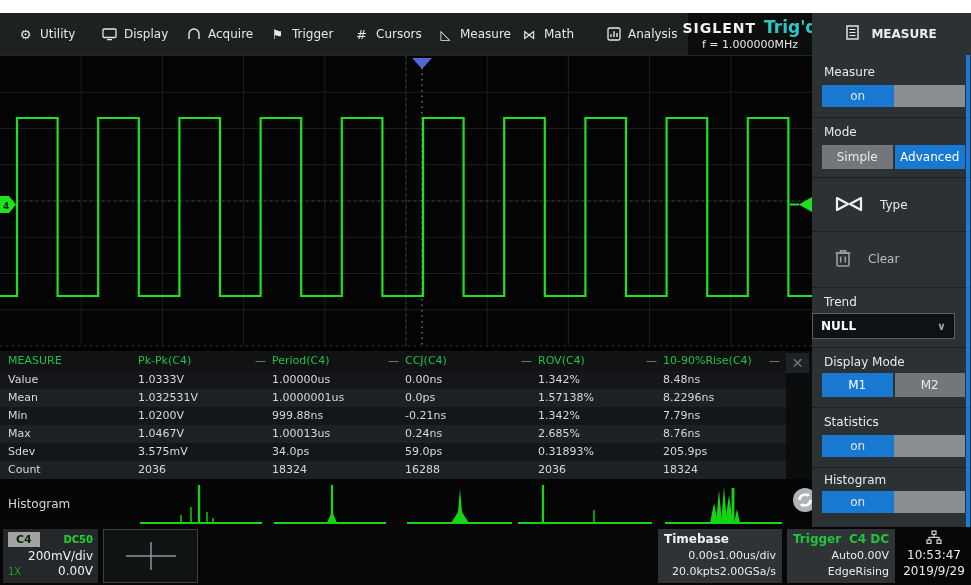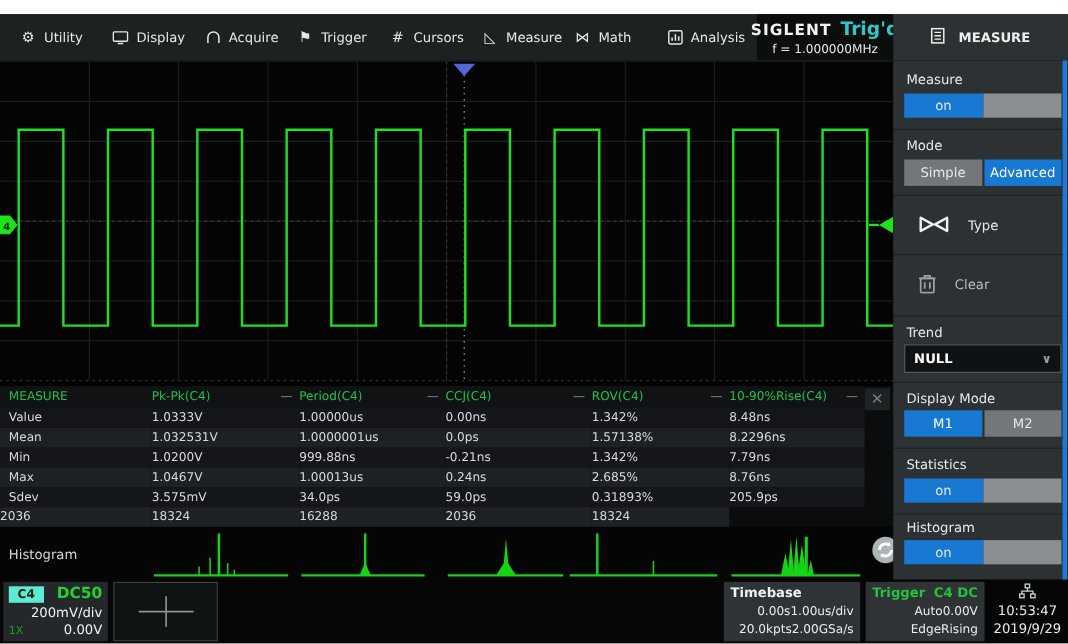--- a/index.html
+++ b/index.html
@@ -60,7 +60,7 @@
   .sb-div{position:absolute;left:0;width:159px;height:1px;background:#1d2124;}
   .sb-toolrow{position:absolute;left:0;width:159px;display:flex;align-items:center;gap:16px;padding-left:22px;
               box-sizing:border-box;color:#e8eaea;font-size:12px;}
-  #trend-select{position:absolute;left:10px;width:143px;height:24px;background:#0f1214;border:1px solid #5a5f62;
+  #trend-select{position:absolute;left:0;width:143px;height:24px;background:#0f1214;border:1px solid #5a5f62;
                 box-sizing:border-box;display:flex;align-items:center;justify-content:space-between;
                 padding:12px 8px;color:#fff;font-size:12px;font-weight:bold;}
   #trend-select .chev{color:#9aa0a2;font-size:11px;}

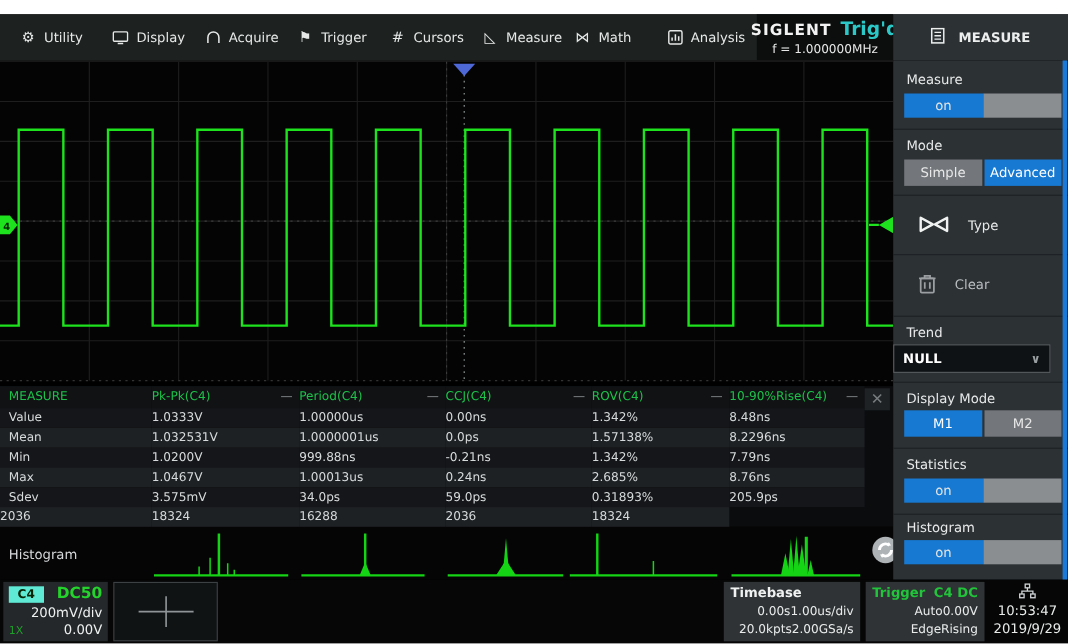--- a/index.html
+++ b/index.html
@@ -248,6 +248,7 @@
           <div class="td r-odd">59.0ps</div>
           <div class="td r-odd">0.31893%</div>
           <div class="td r-odd">205.9ps</div>
+          <div class="td row-label r-even">Count</div>
           <div class="td r-even">2036</div>
           <div class="td r-even">18324</div>
           <div class="td r-even">16288</div>

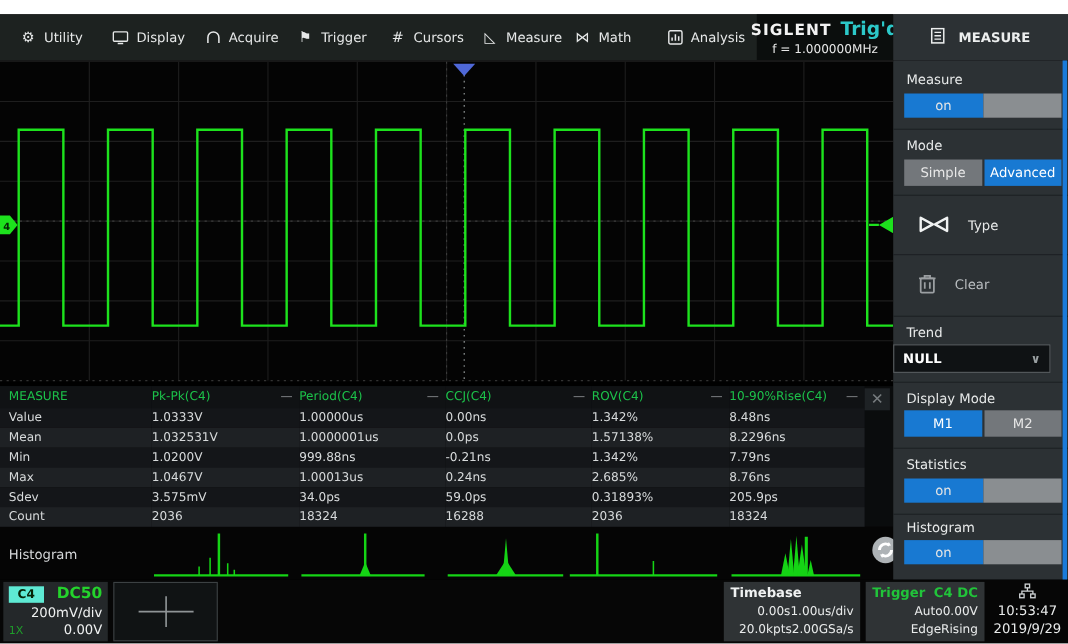--- a/index.html
+++ b/index.html
@@ -70,7 +70,7 @@
   .bb-box{position:absolute;top:2px;height:54px;box-sizing:border-box;font-size:11px;}
   #ch-box{left:3px;width:95px;background:#24282a;padding:3px 5px;}
   #ch-row1{display:flex;justify-content:space-between;align-items:center;}
-  #ch-chip{background:#5eead4;color:#062406;font-weight:bold;font-size:11px;padding:0 8px;height:15px;line-height:15px;}
+  #ch-chip{background:#a3a3a3;color:#062406;font-weight:bold;font-size:11px;padding:0 8px;height:15px;line-height:15px;}
   #ch-coupling{color:#24d32c;font-weight:bold;font-size:14px;}
   #ch-scale{color:#f0f2f2;text-align:right;font-size:12px;margin-top:2px;}
   #ch-row3{display:flex;justify-content:space-between;align-items:baseline;margin-top:1px;}

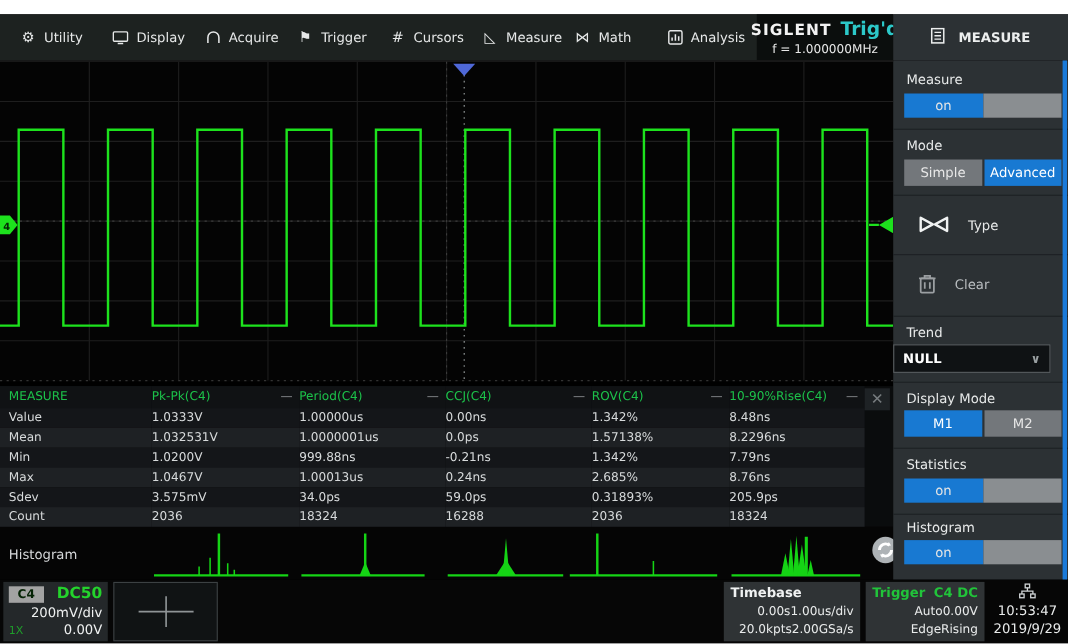--- a/index.html
+++ b/index.html
@@ -71,7 +71,7 @@
   #ch-box{left:3px;width:95px;background:#24282a;padding:3px 5px;}
   #ch-row1{display:flex;justify-content:space-between;align-items:center;}
   #ch-chip{background:#a3a3a3;color:#062406;font-weight:bold;font-size:11px;padding:0 8px;height:15px;line-height:15px;}
-  #ch-coupling{color:#24d32c;font-weight:bold;font-size:14px;}
+  #ch-coupling{color:#24d32c;font-weight:bold;font-size:10px;}
   #ch-scale{color:#f0f2f2;text-align:right;font-size:12px;margin-top:2px;}
   #ch-row3{display:flex;justify-content:space-between;align-items:baseline;margin-top:1px;}
   #ch-probe{color:#1f9e2b;font-size:10px;}

